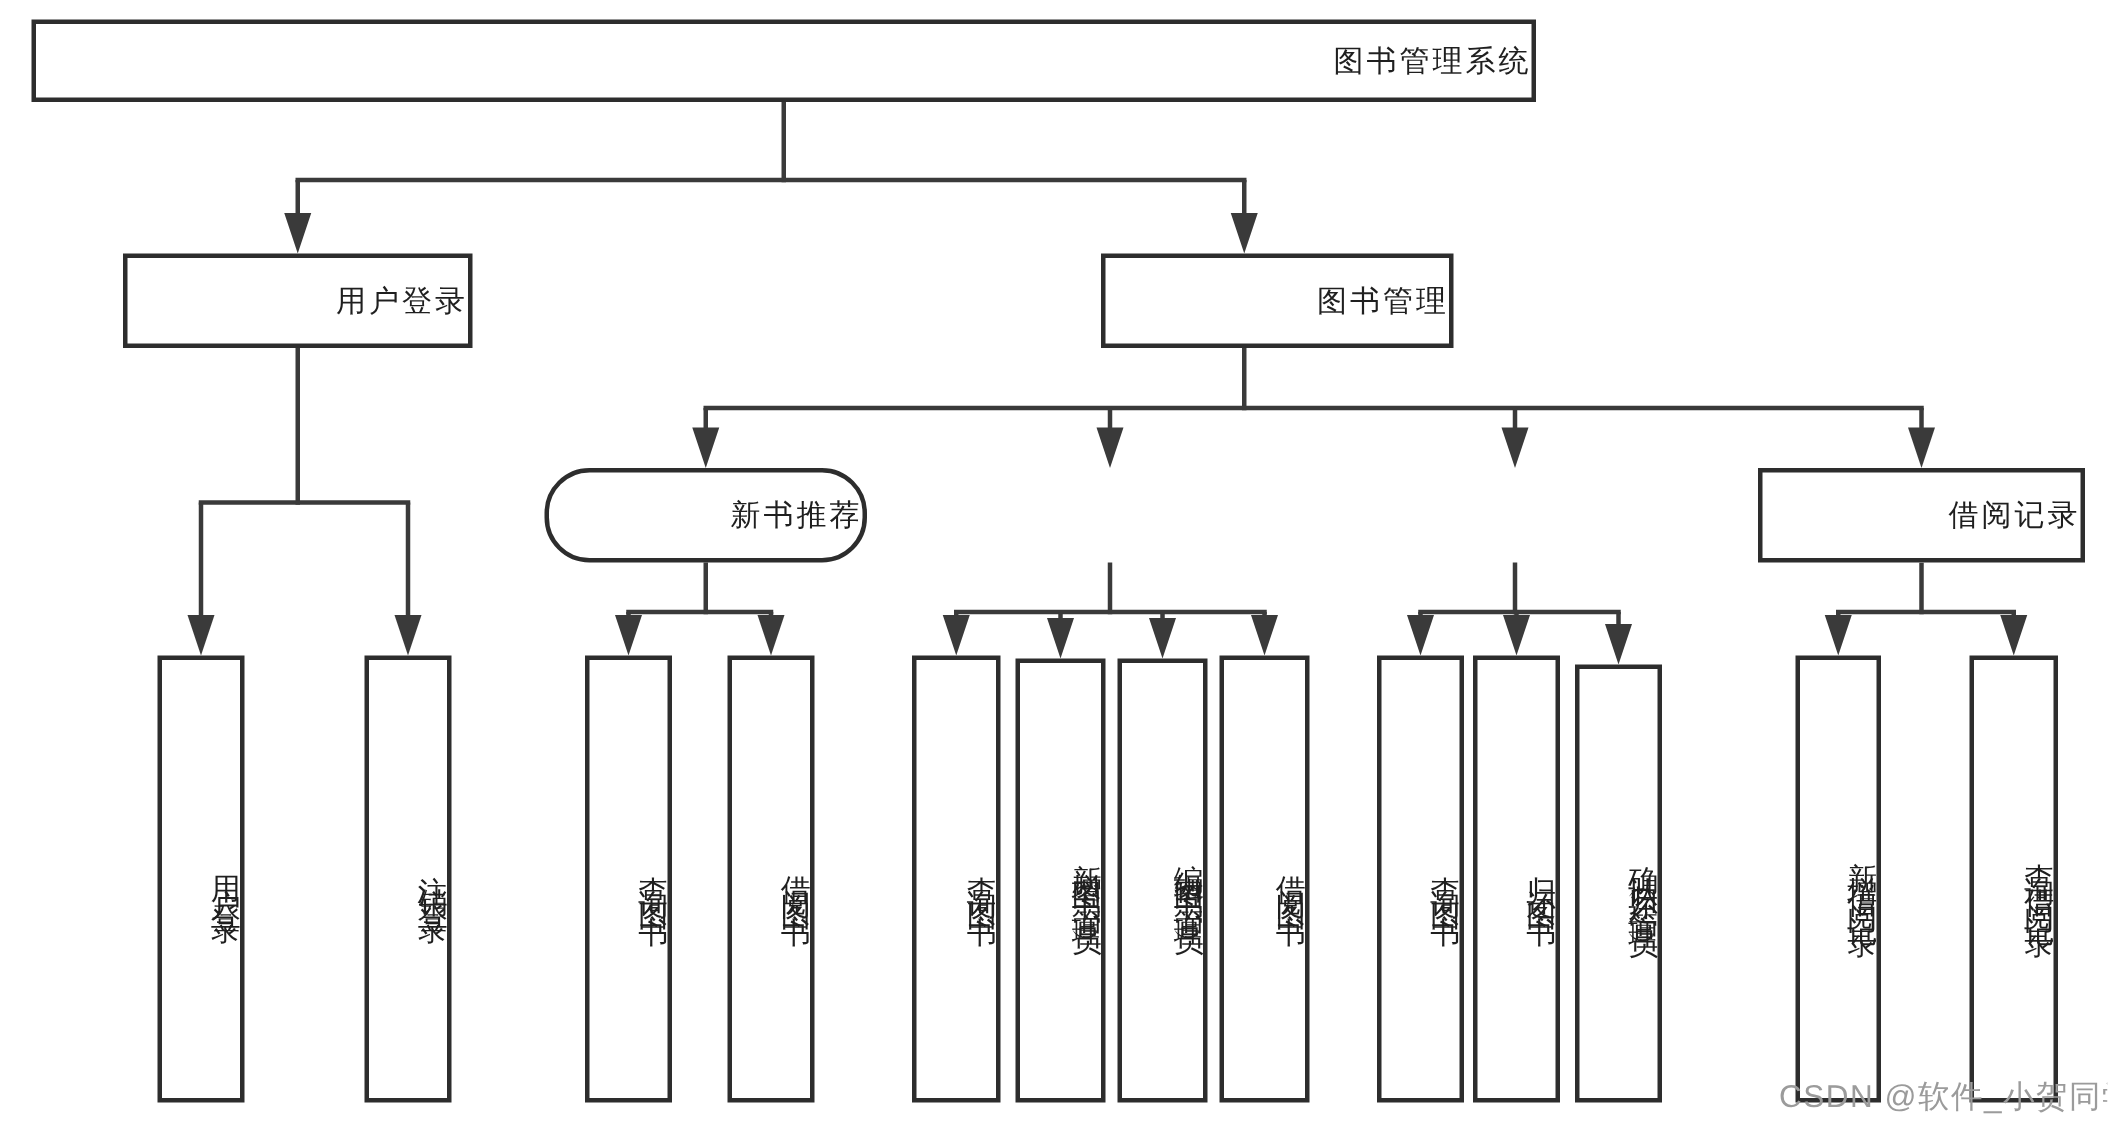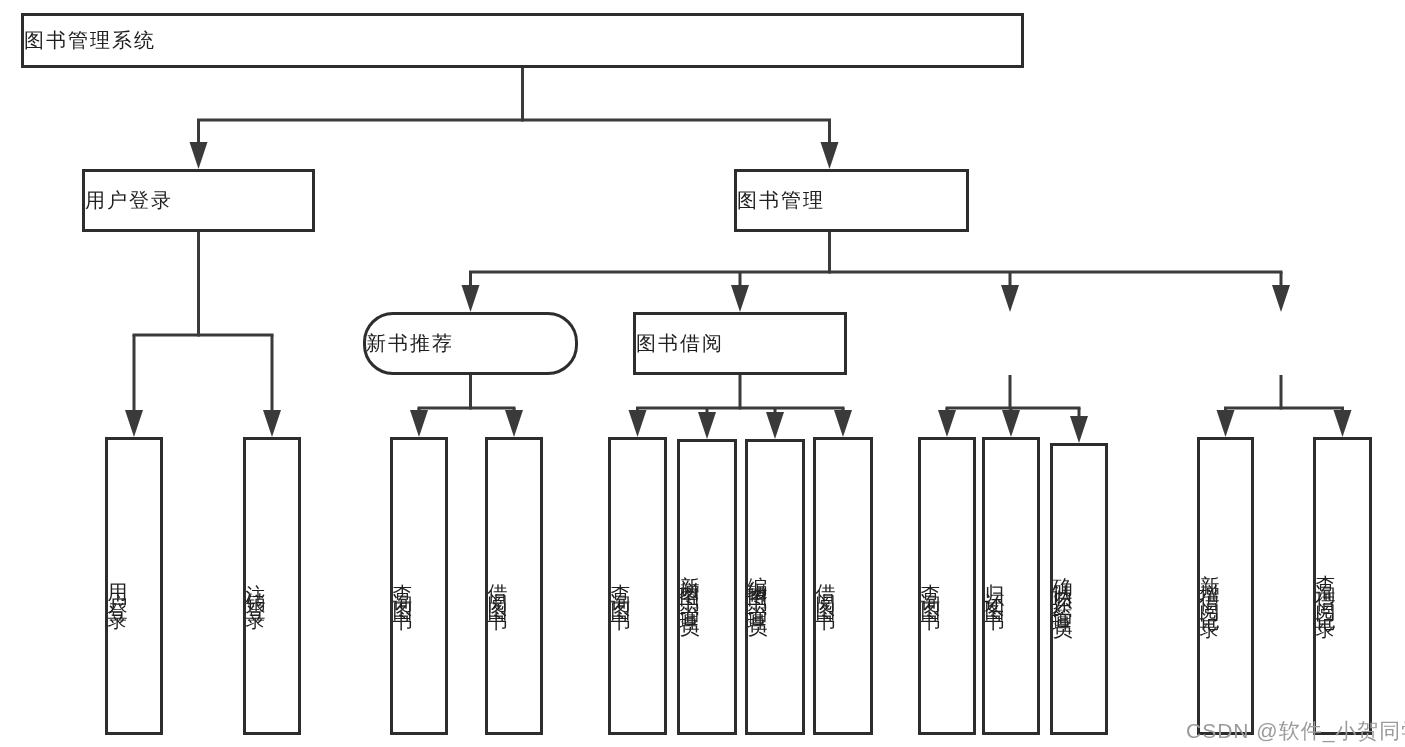--- a/index.html
+++ b/index.html
@@ -12,7 +12,7 @@
   .connectors polygon{fill:#3a3a3a;stroke:none;}
   .box{
     position:absolute;box-sizing:border-box;border:3px solid #2d2d2d;background:#ffffff;
-    display:flex;align-items:center;justify-content:flex-start;z-index:2;
+    display:flex;align-items:center;justify-content:flex-end;z-index:2;
   }
   .h-box{font-size:20px;letter-spacing:2px;}
   .v-box .vtxt{

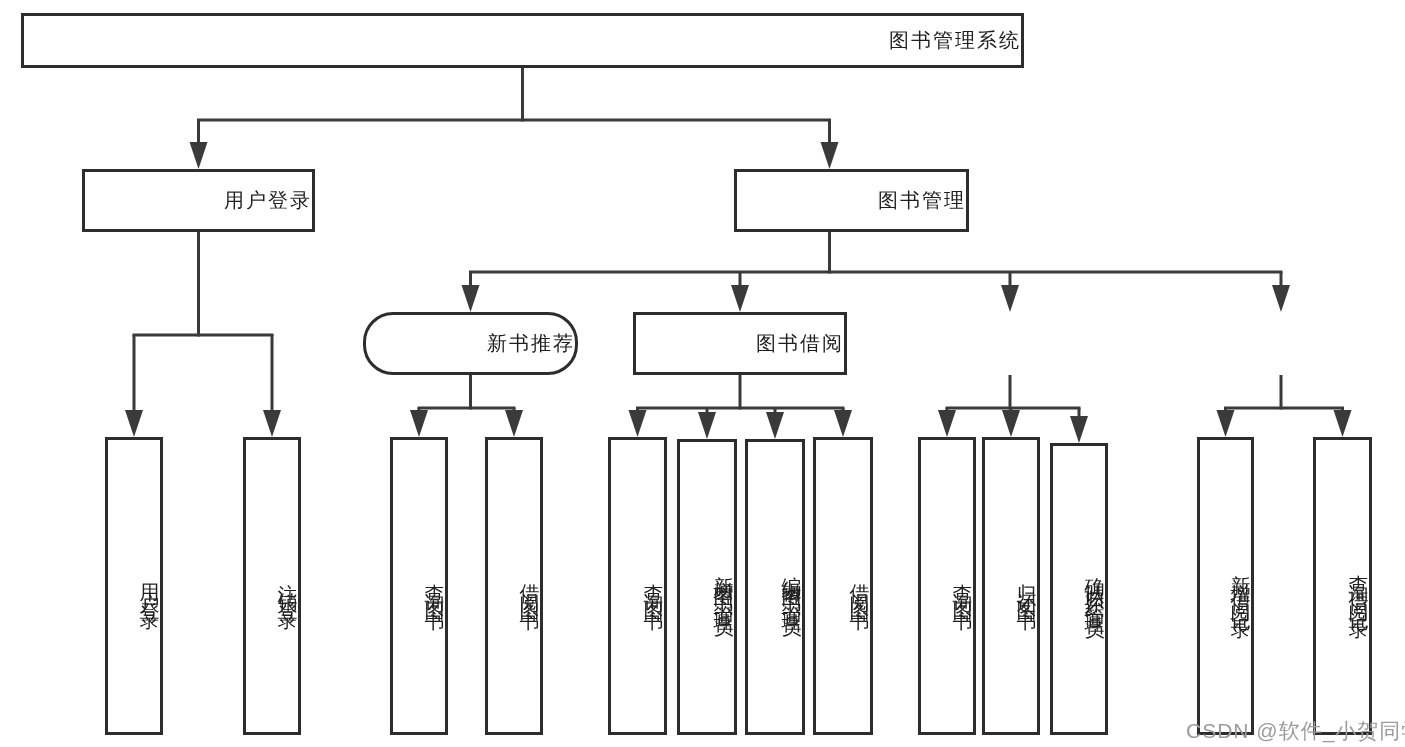--- a/index.html
+++ b/index.html
@@ -113,9 +113,6 @@
   <div class="box h-box" style="left:363px;top:312px;width:215px;height:63px;border-radius:30px;">
     <span>新书推荐</span>
   </div>
-  <div class="box h-box" style="left:633px;top:312px;width:214px;height:63px;">
-    <span>图书借阅</span>
-  </div>
 
   <div class="box v-box" style="left:105px;top:437px;width:58px;height:298px;">
     <span class="vtxt">用户登录</span>

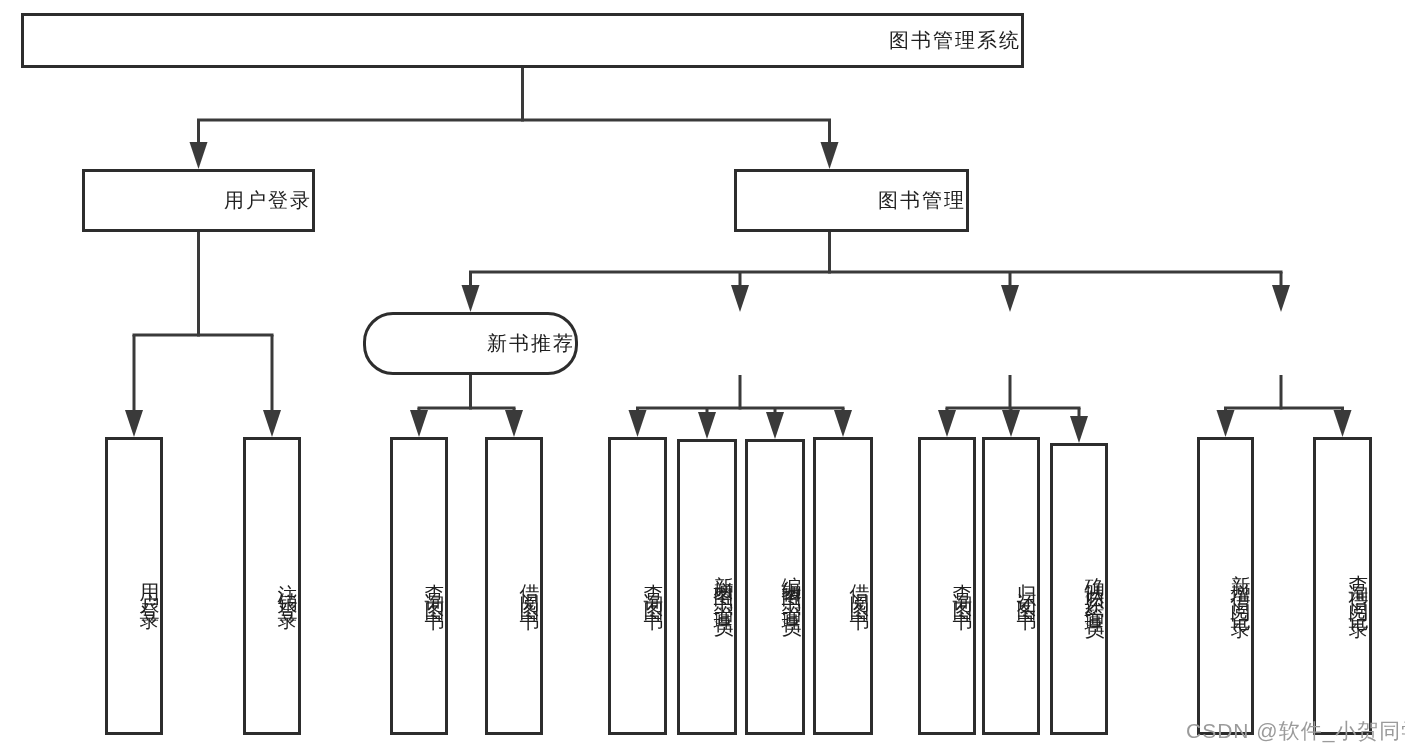--- a/index.html
+++ b/index.html
@@ -113,6 +113,9 @@
   <div class="box h-box" style="left:363px;top:312px;width:215px;height:63px;border-radius:30px;">
     <span>新书推荐</span>
   </div>
+  <div class="box h-box" style="left:1172px;top:312px;width:218px;height:63px;">
+    <span>借阅记录</span>
+  </div>
 
   <div class="box v-box" style="left:105px;top:437px;width:58px;height:298px;">
     <span class="vtxt">用户登录</span>

